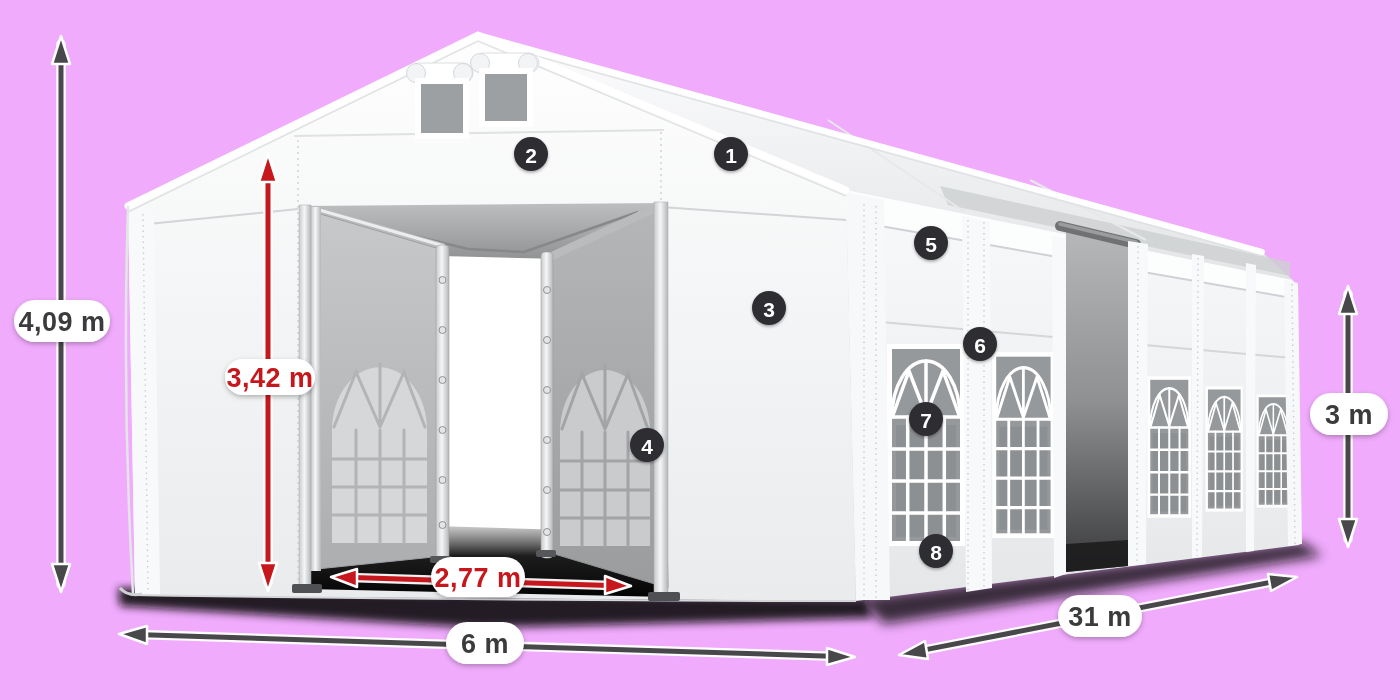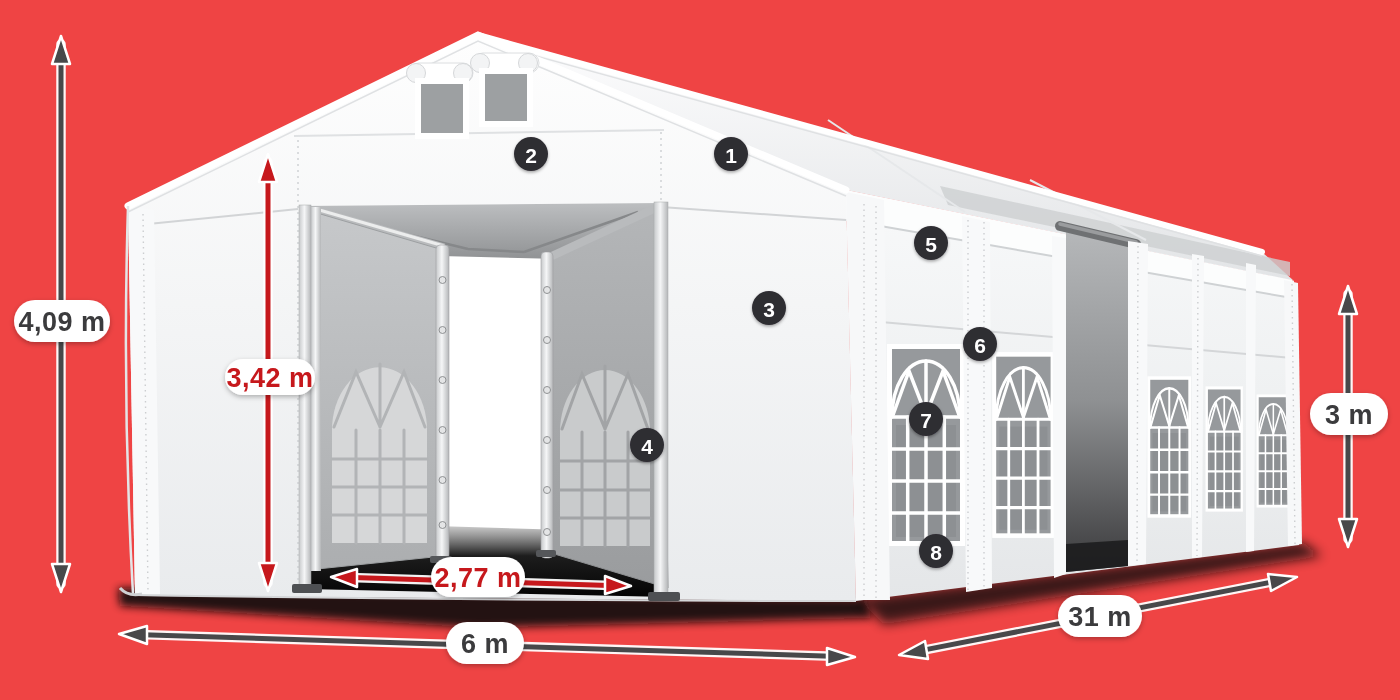--- a/index.html
+++ b/index.html
@@ -3,7 +3,7 @@
 <meta charset="utf-8">
 <style>
   html,body{margin:0;padding:0;background:#ffffff;}
-  #stage{position:relative;width:1400px;height:700px;background:#ef4444;overflow:hidden;
+  #stage{position:relative;width:1400px;height:700px;background:#f0abfc;overflow:hidden;
          font-family:"Liberation Sans",sans-serif;}
   svg{position:absolute;inset:0;display:block;}
   .pill-t{font-family:"Liberation Sans",sans-serif;font-weight:bold;font-size:27px;fill:#3b3b3d;

